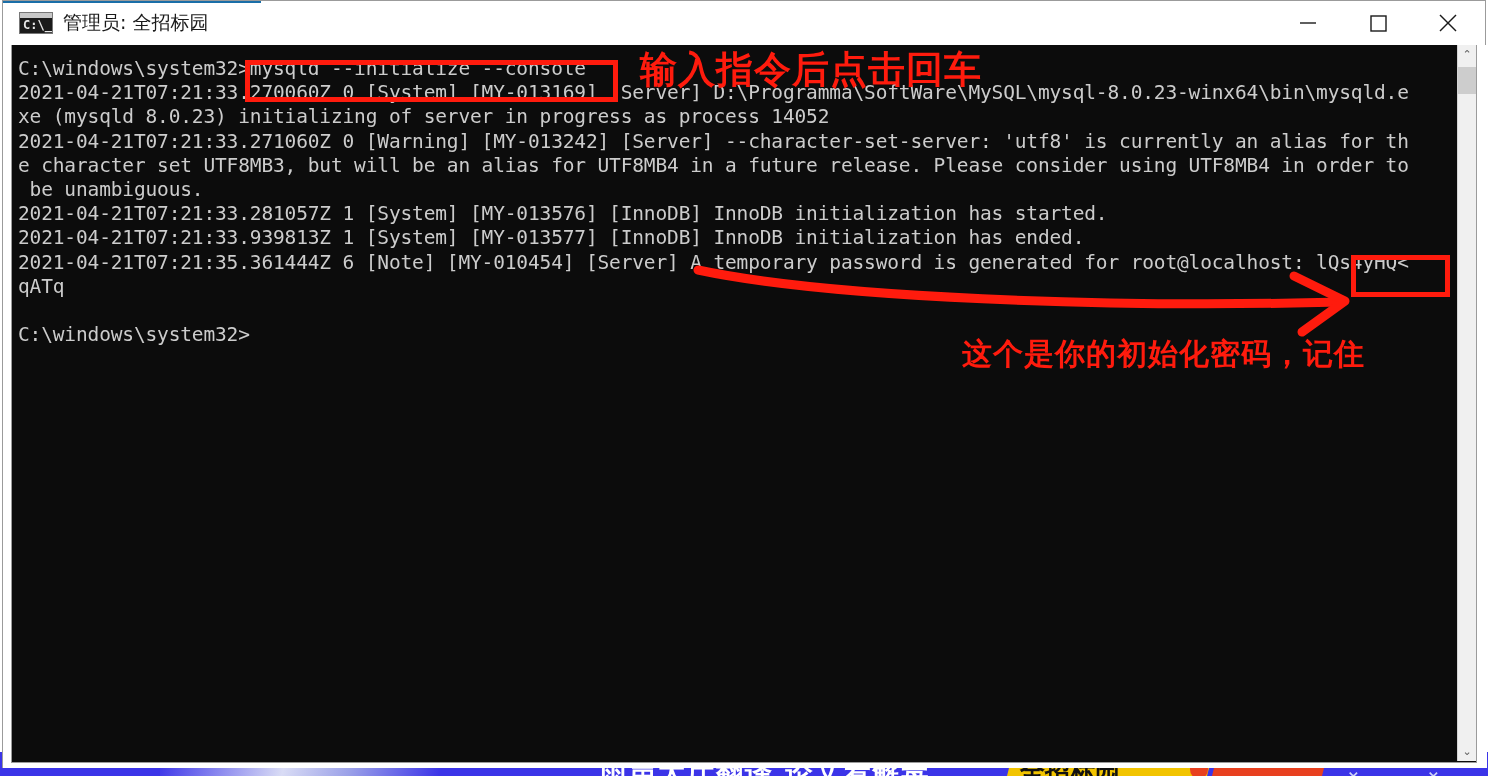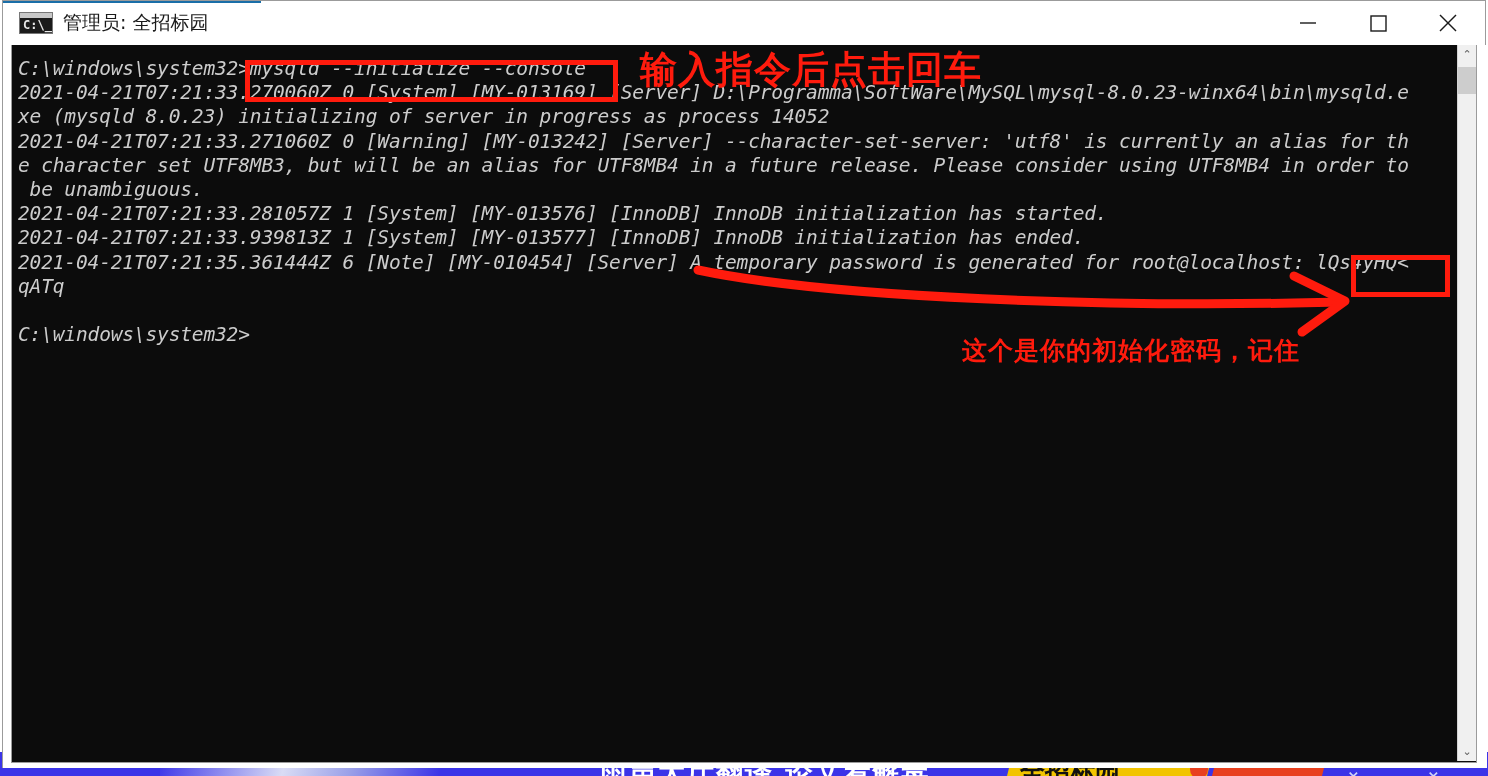--- a/index.html
+++ b/index.html
@@ -184,7 +184,6 @@
     width: 1484px;
     height: 723px;
     background: #ffffff;
-    font-style: italic;
   }
   #console-frame {
     position: absolute;

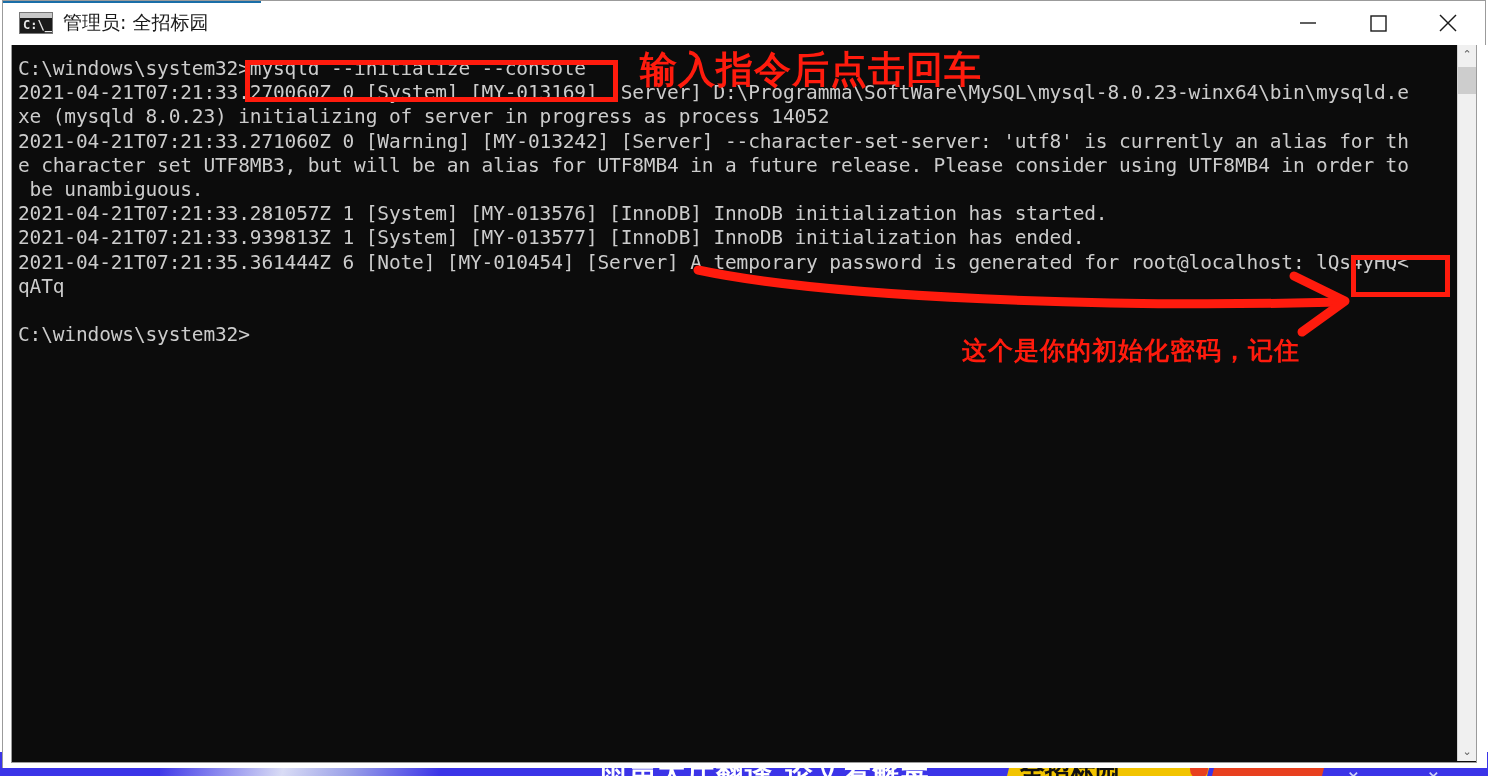--- a/index.html
+++ b/index.html
@@ -271,7 +271,7 @@
     font-family: Liberation Mono, monospace;
   }
   #anno-top { left: 640px; top: 45px; font-size: 37px; letter-spacing: 1px; }
-  #anno-bottom { left: 962px; top: 334px; font-size: 25px; letter-spacing: 1px; }
+  #anno-bottom { left: 962px; top: 334px; font-size: 30px; letter-spacing: 1px; }
 
   #anno-arrow {
     position: absolute;

